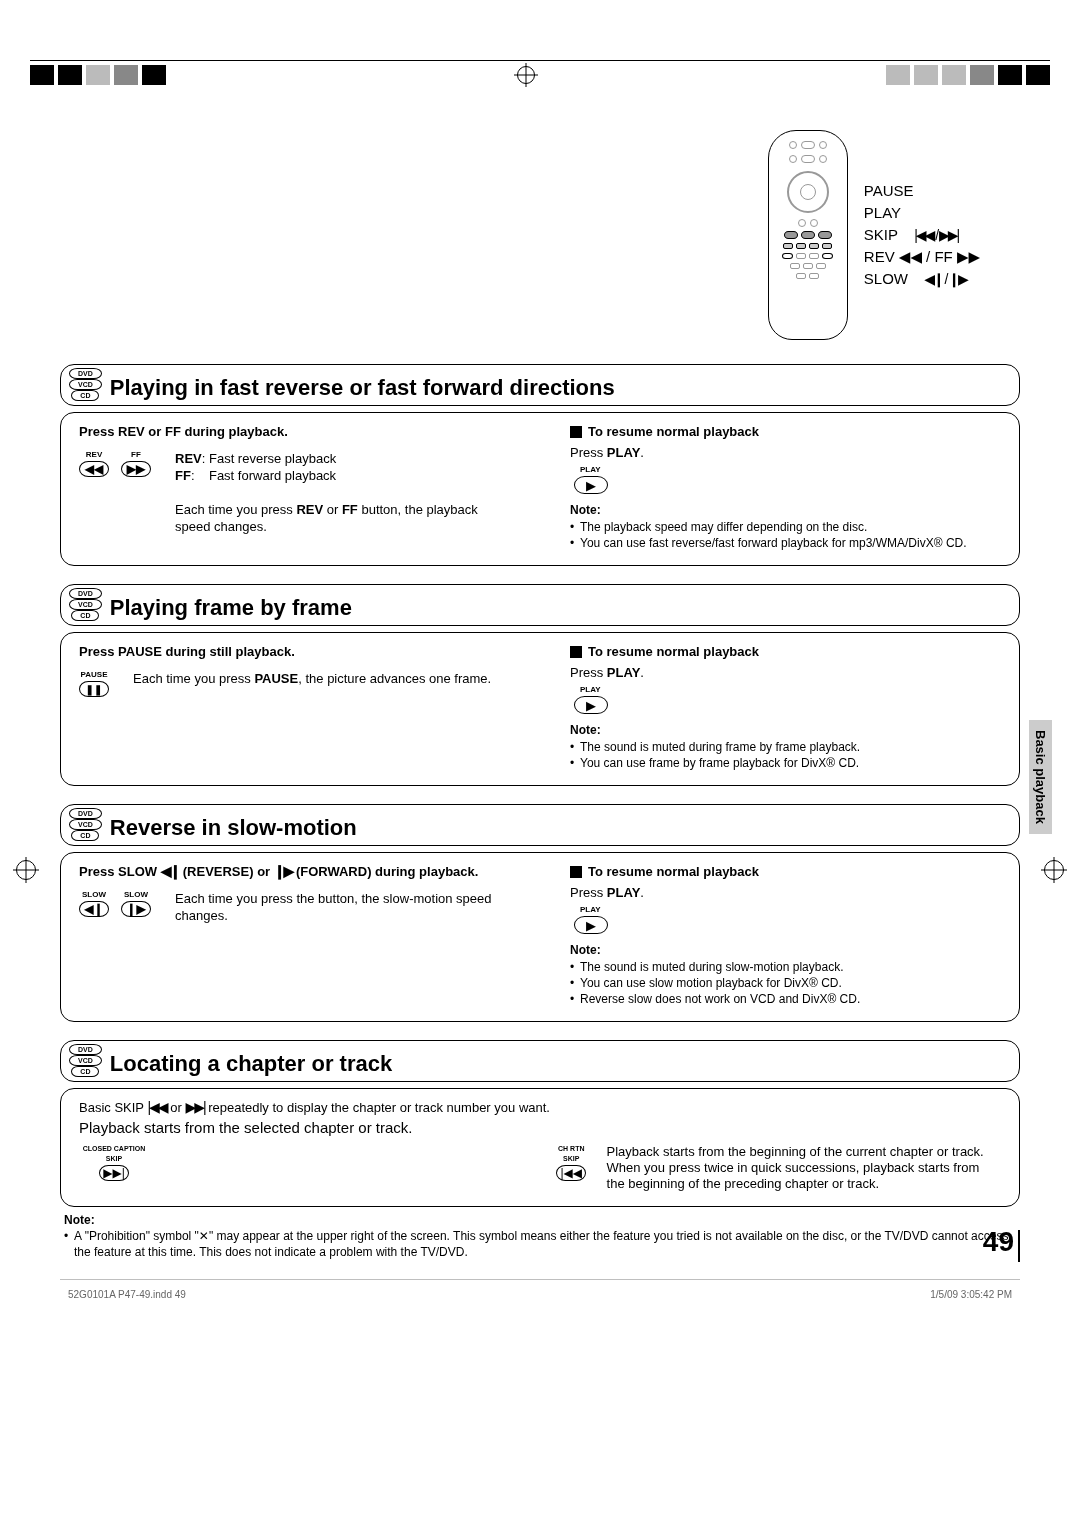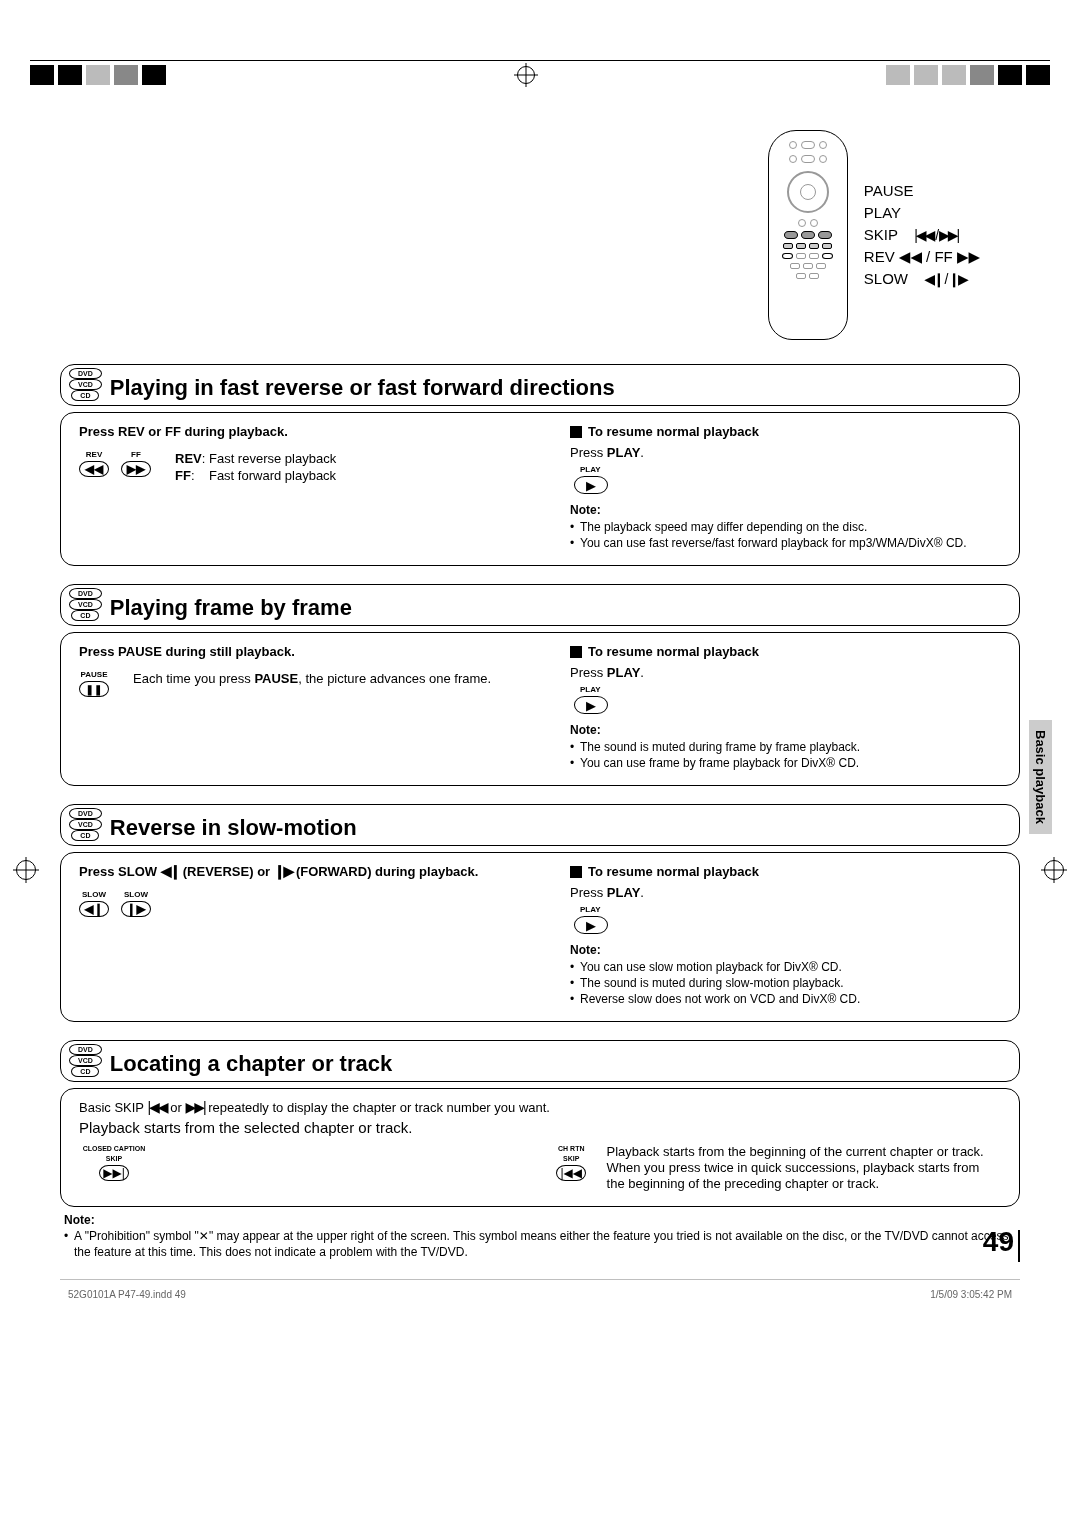--- a/index.html
+++ b/index.html
@@ -296,6 +296,9 @@
             <div><b>REV</b>: <span>Fast reverse playback</span></div>
             <div><b>FF</b>: &nbsp;&nbsp;&nbsp;<span>Fast forward playback</span></div>
             <br>
+            <div>
+              <span>Each time you press </span><b>REV</b><span> or </span><b>FF</b><span> button, the playback speed changes.</span>
+            </div>
           </div>
         </div>
       </div>

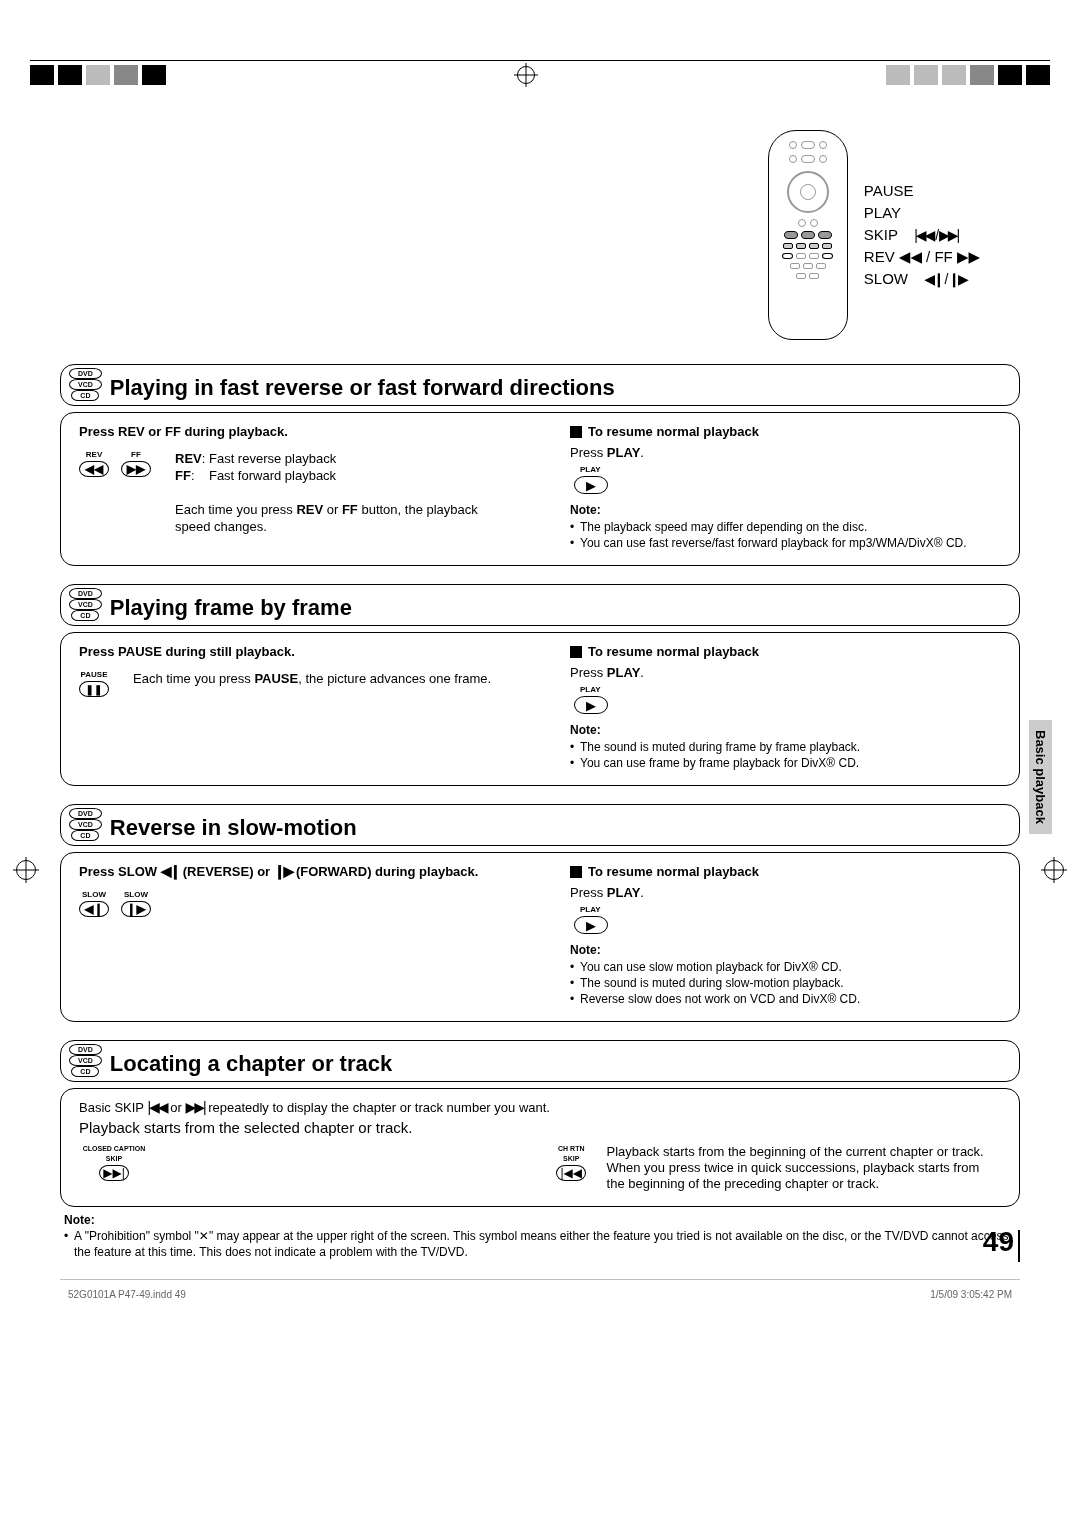--- a/index.html
+++ b/index.html
@@ -382,6 +382,7 @@
               <div><div class="btn-label-tiny">SLOW</div><span class="btn-oval">❙▶</span></div>
             </div>
           </div>
+          <div>Each time you press the button, the slow-motion speed changes.</div>
         </div>
       </div>
       <div class="col">

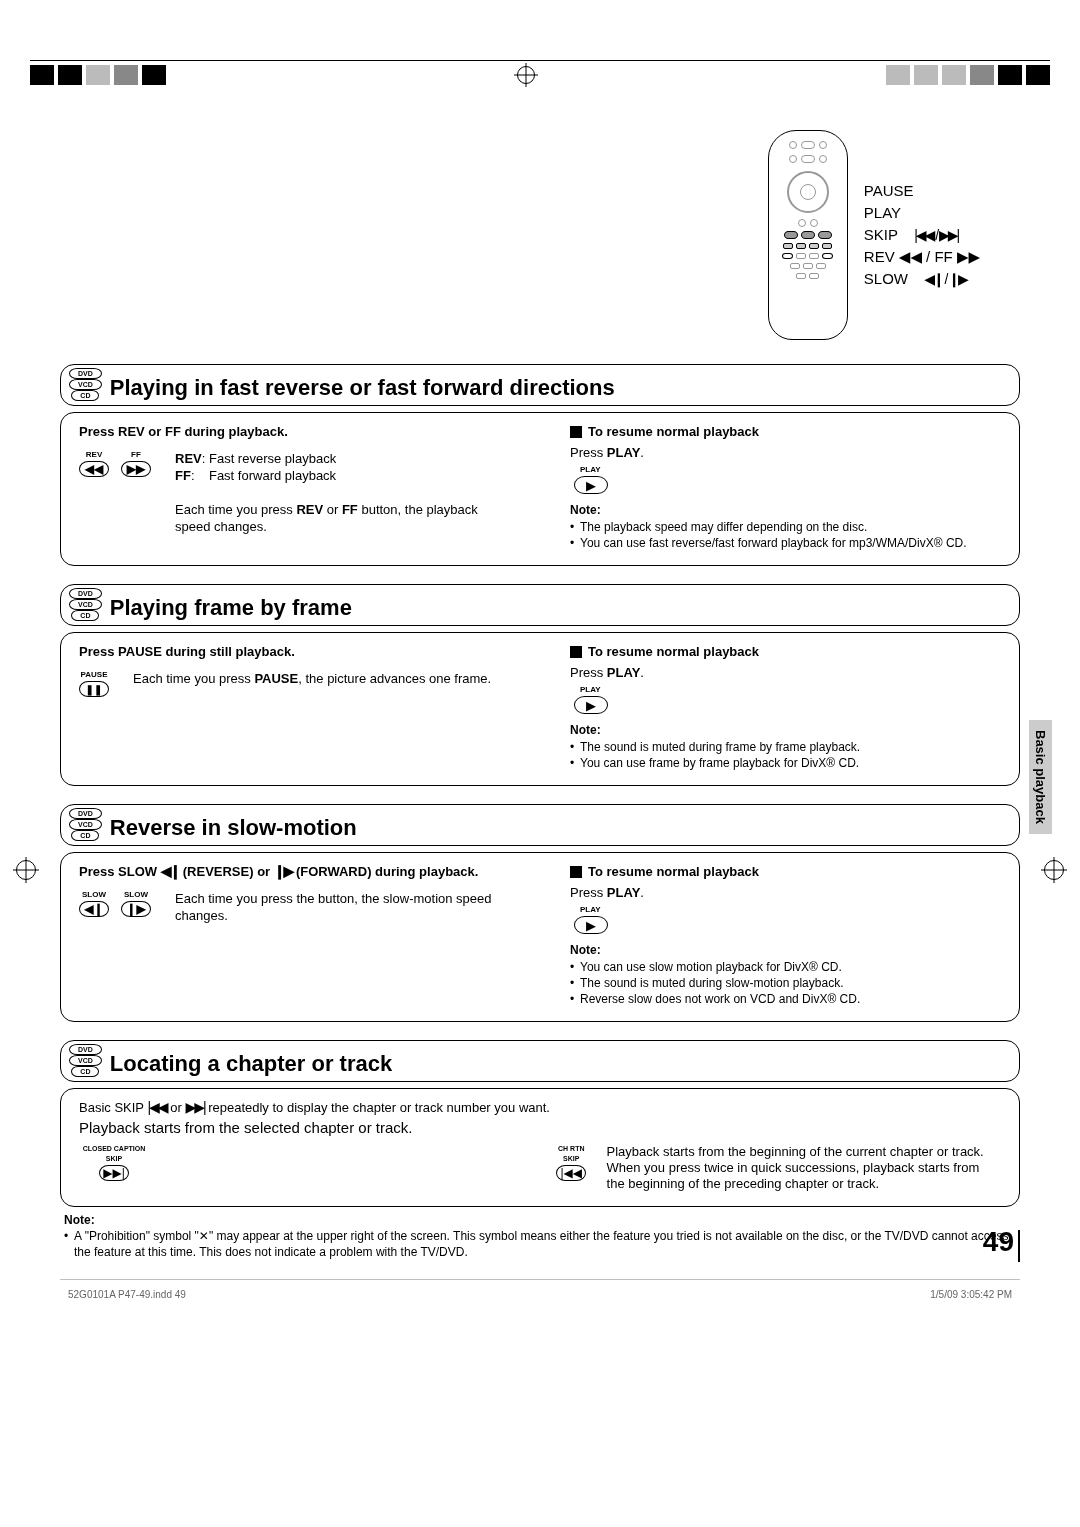--- a/index.html
+++ b/index.html
@@ -397,8 +397,8 @@
         </div>
         <div class="note-label">Note:</div>
         <ul class="note-list">
+          <li>The sound is muted during slow-motion playback.</li>
           <li>You can use slow motion playback for DivX® CD.</li>
-          <li>The sound is muted during slow-motion playback.</li>
           <li>Reverse slow does not work on VCD and DivX® CD.</li>
         </ul>
       </div>

